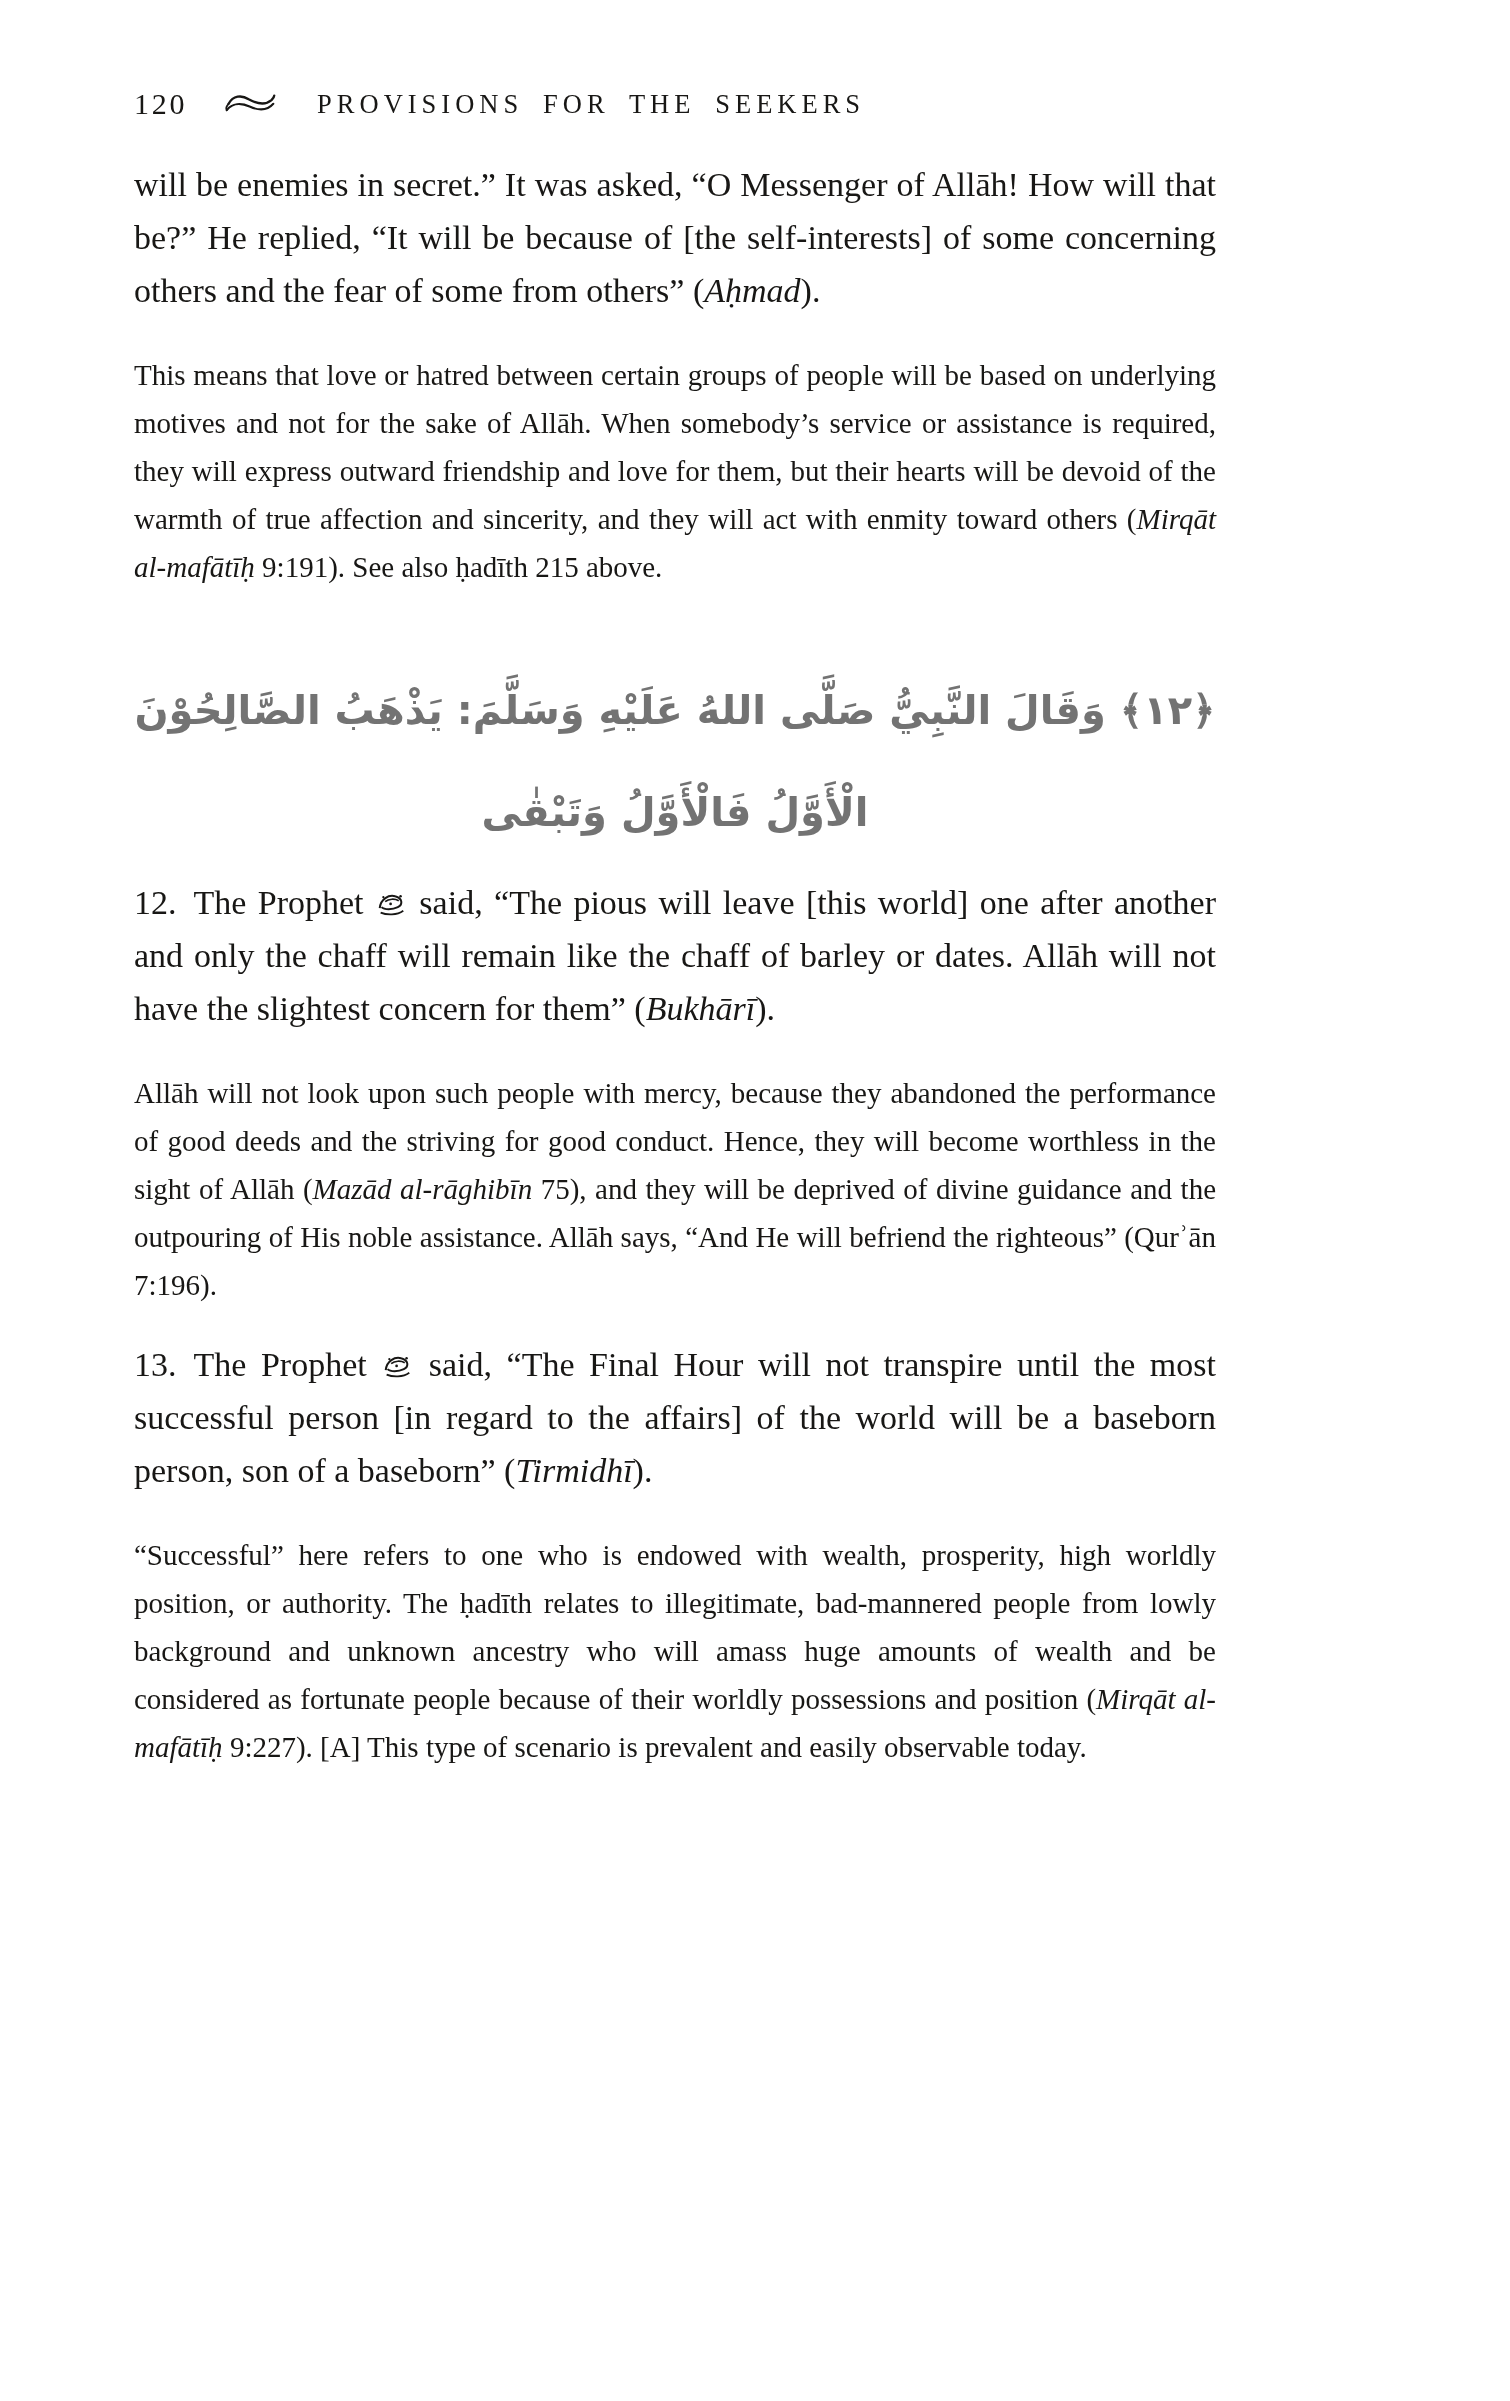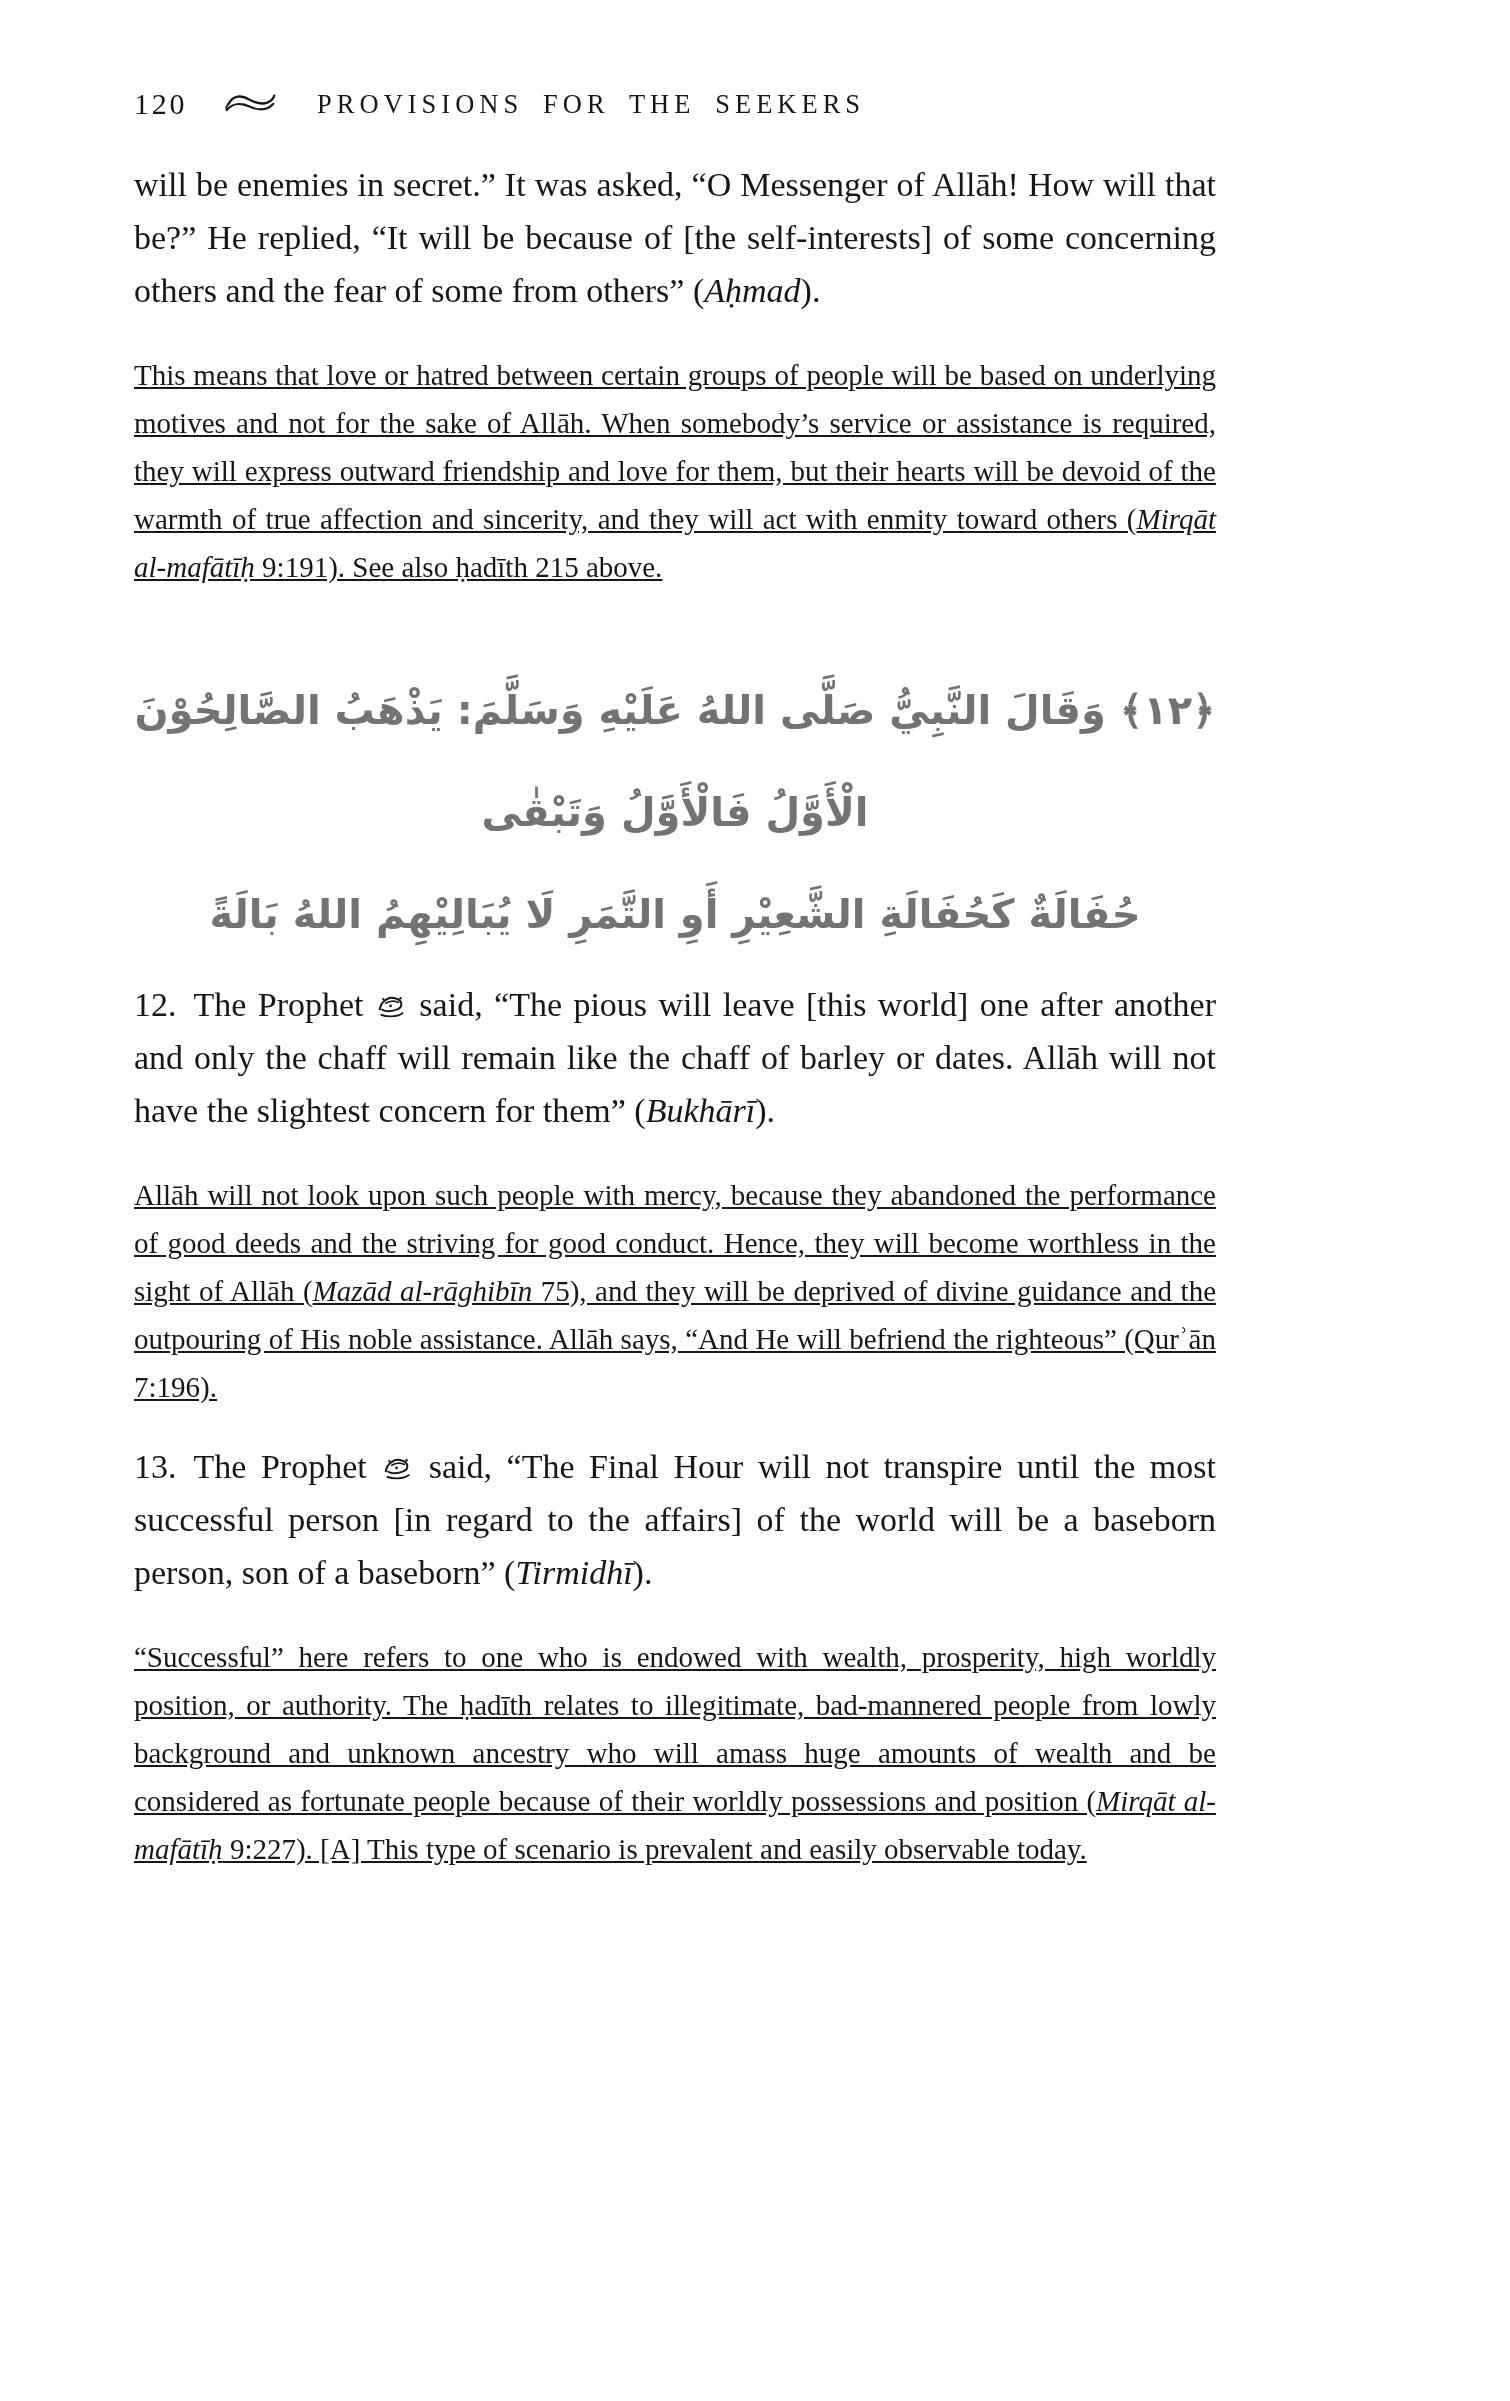--- a/index.html
+++ b/index.html
@@ -41,7 +41,6 @@
   .p-note {
     font-size:29px; line-height:48px;
     text-align:justify;
-    text-decoration:underline;
   }
   .it { font-style:italic; }
   #hadith11-end { }

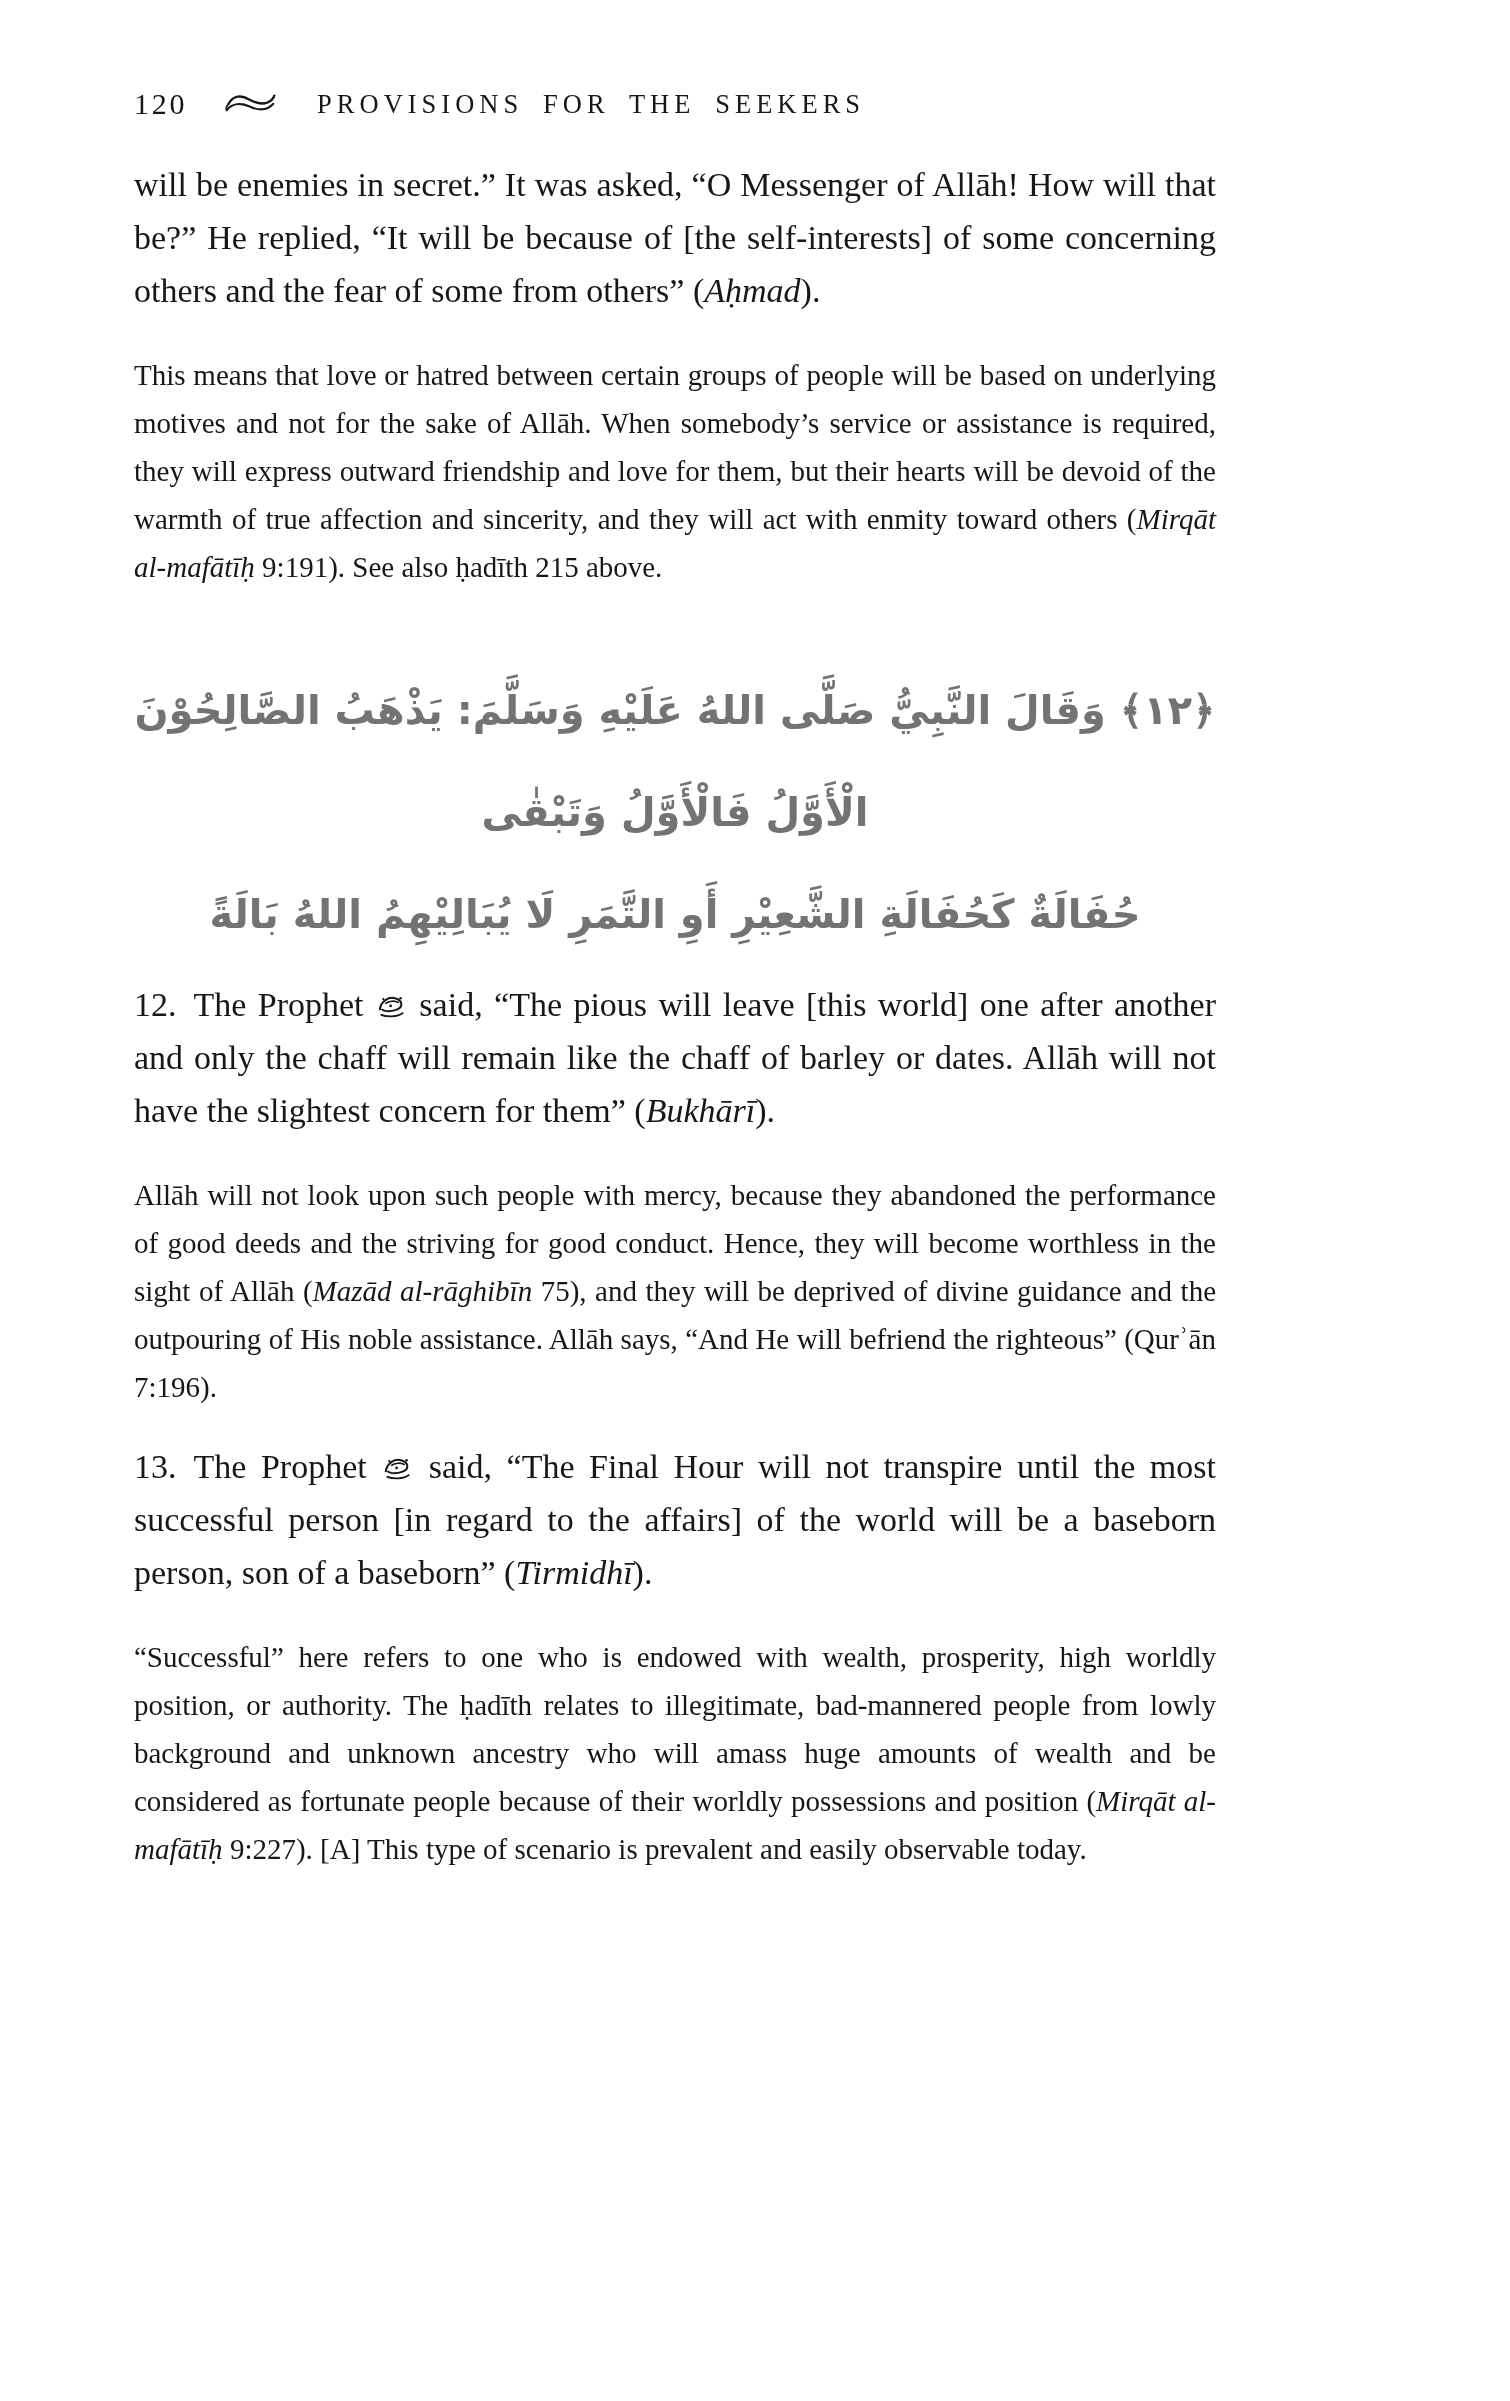--- a/index.html
+++ b/index.html
@@ -90,7 +90,6 @@
 
   <div class="arabic-block" id="arabic-12">
     <div class="arabic-line">﴿١٢﴾ وَقَالَ النَّبِيُّ صَلَّى اللهُ عَلَيْهِ وَسَلَّمَ: يَذْهَبُ الصَّالِحُوْنَ الْأَوَّلُ فَالْأَوَّلُ وَتَبْقٰى</div>
-    <div class="arabic-line">حُفَالَةٌ كَحُفَالَةِ الشَّعِيْرِ أَوِ التَّمَرِ لَا يُبَالِيْهِمُ اللهُ بَالَةً</div>
   </div>
 
   <p class="p-main" id="hadith12-text"><span>12. The Prophet </span><span class="honorific"><svg width="33" height="29" viewBox="0 0 36 32" aria-hidden="true">

